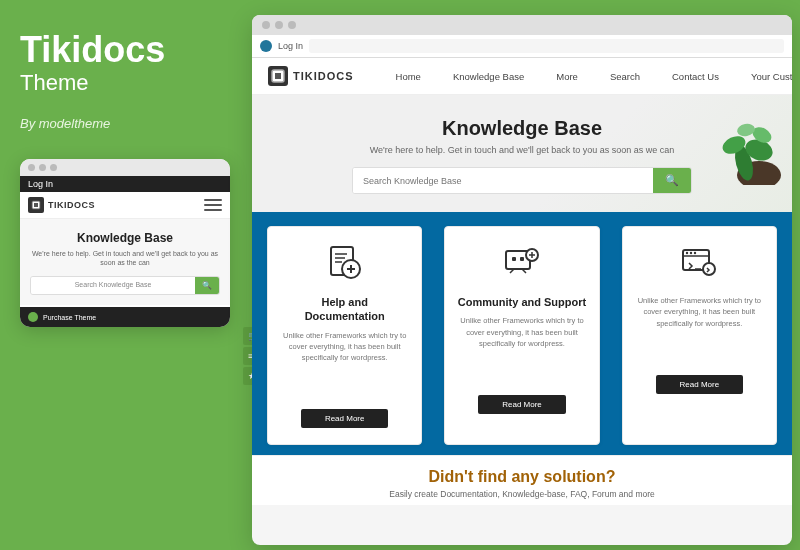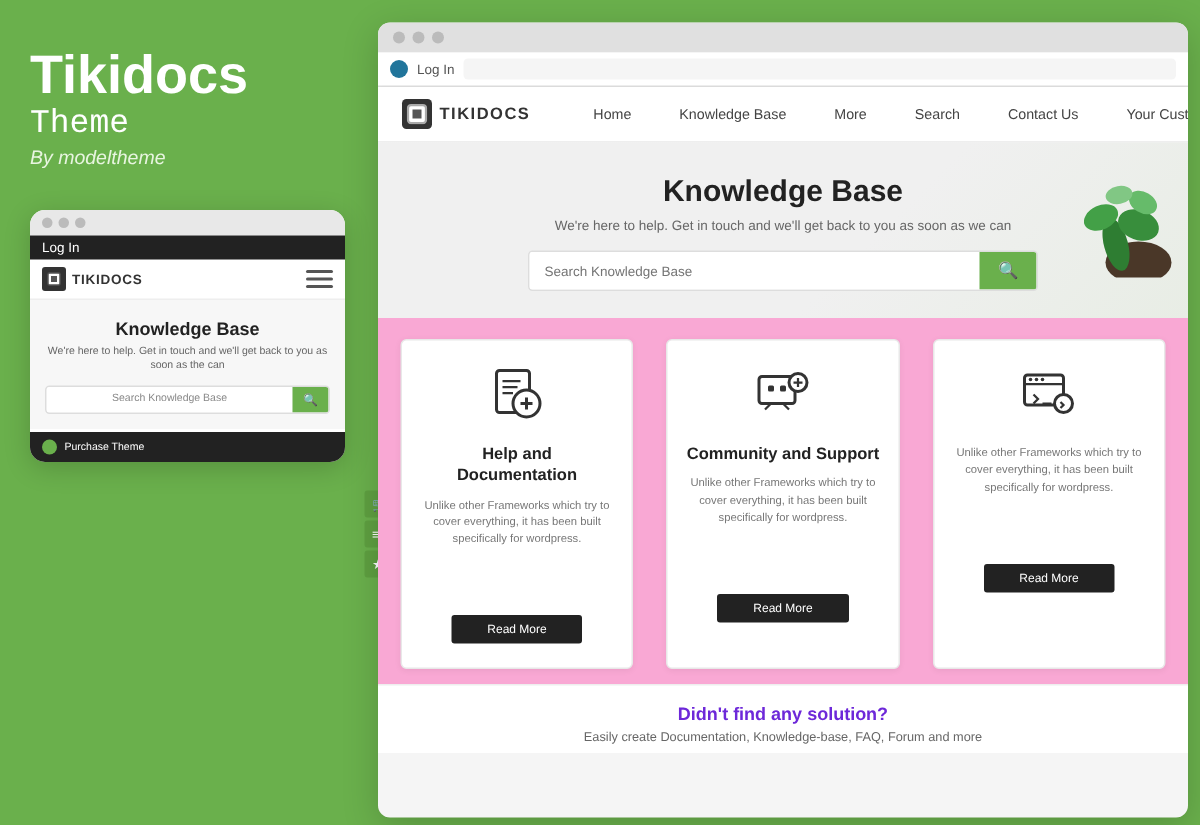--- a/index.html
+++ b/index.html
@@ -32,8 +32,7 @@
       color: #fff;
       font-size: 22px;
       font-weight: 400;
-      margin-bottom: 2px;
-      font-family: Liberation Mono, monospace;
+      margin-bottom: 20px;
     }
     .brand-author {
       color: #e8f5e0;

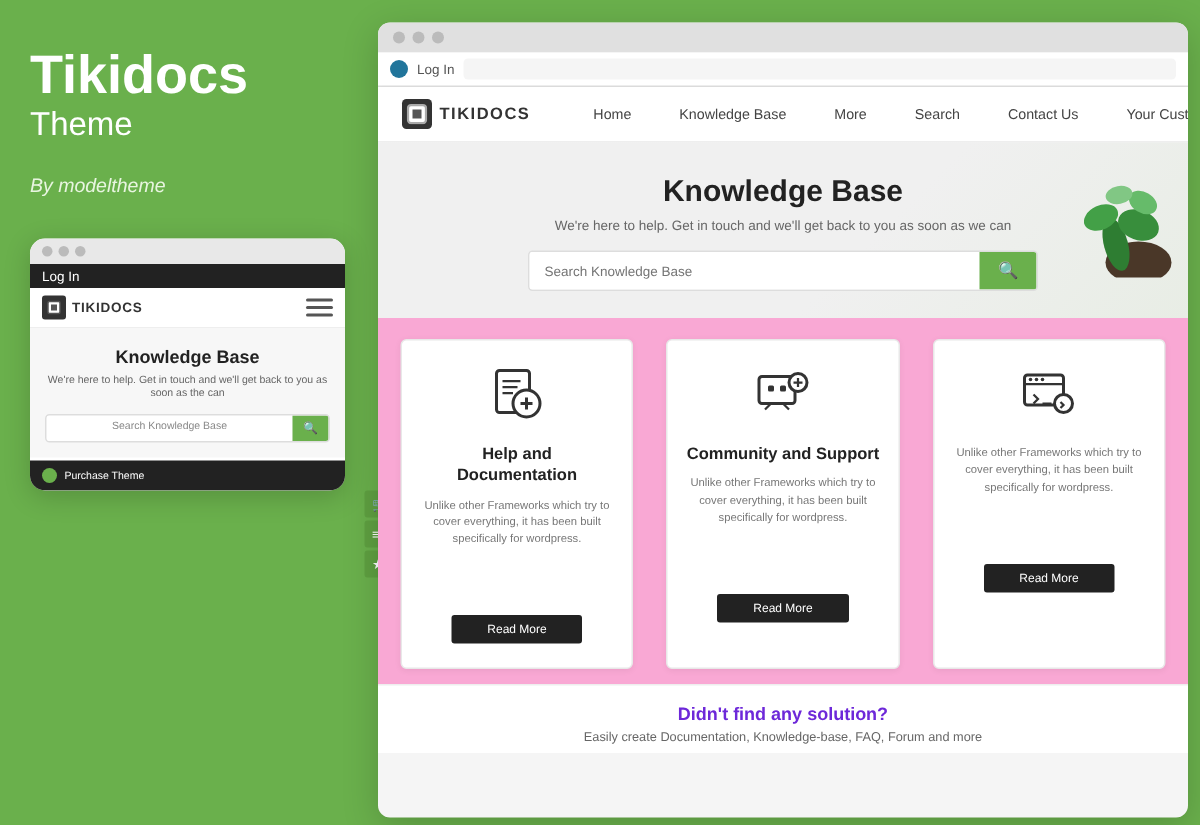--- a/index.html
+++ b/index.html
@@ -326,7 +326,7 @@
       display: flex;
       gap: 12px;
       padding: 14px 10px 10px;
-      background: #f9a8d4;
+      background: #0369a1;
     }
     .card {
       flex: 1;

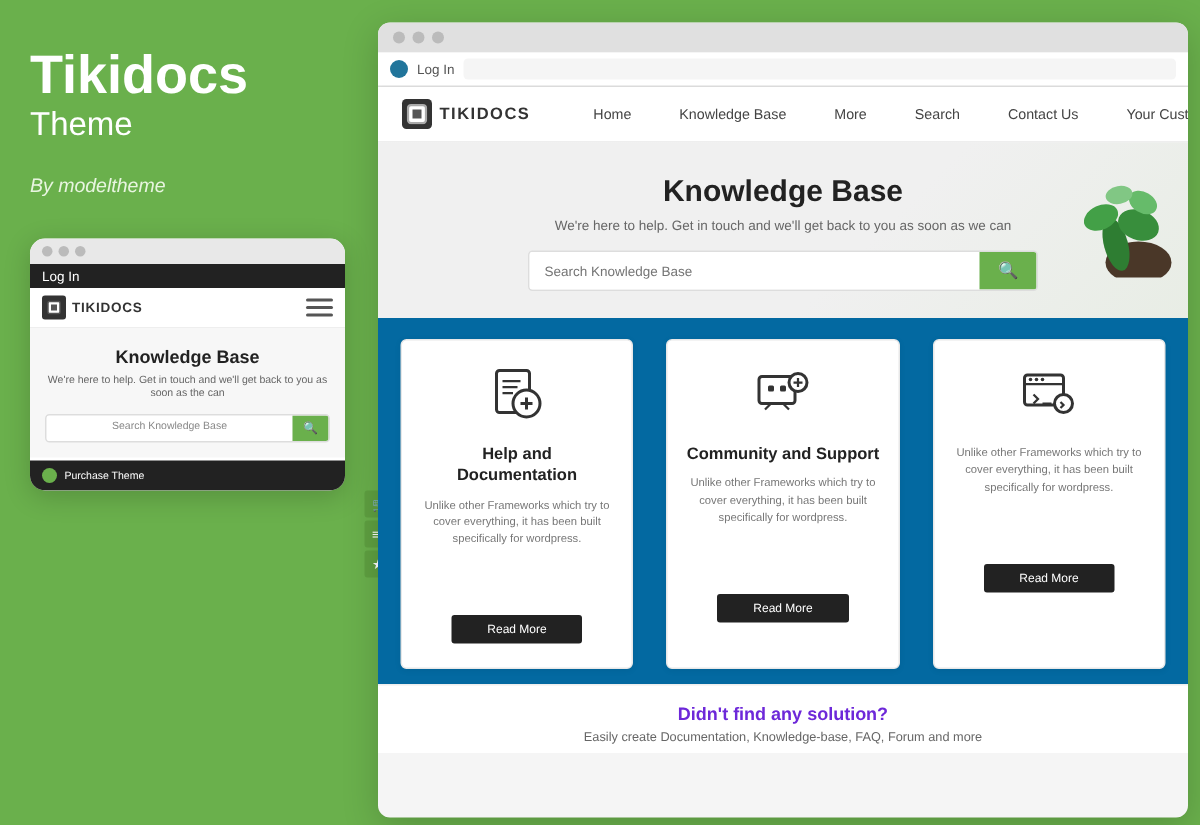--- a/index.html
+++ b/index.html
@@ -374,9 +374,9 @@
       border-top: 1px solid #eee;
     }
     .bottom-cta-title {
-      font-size: 12px;
+      font-size: 16px;
       font-weight: 700;
-      color: #6d28d9;
+      color: #a16207;
       margin-bottom: 3px;
     }
     .bottom-cta-sub {

